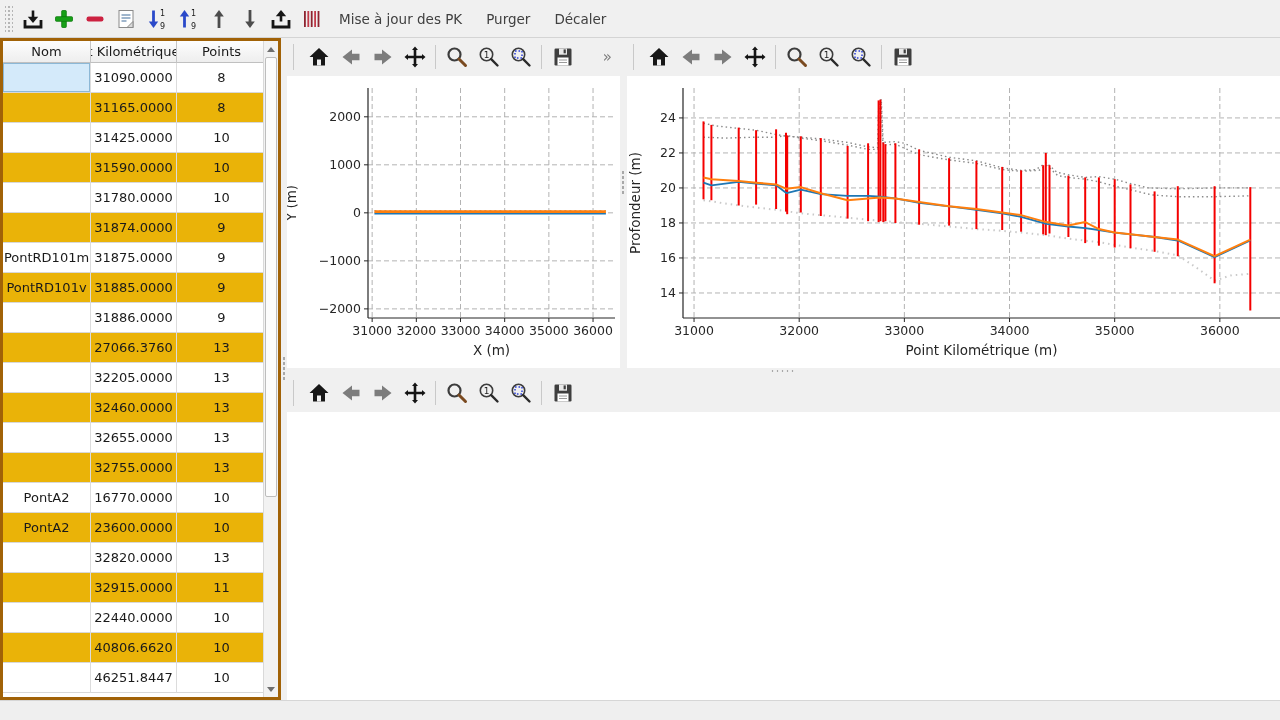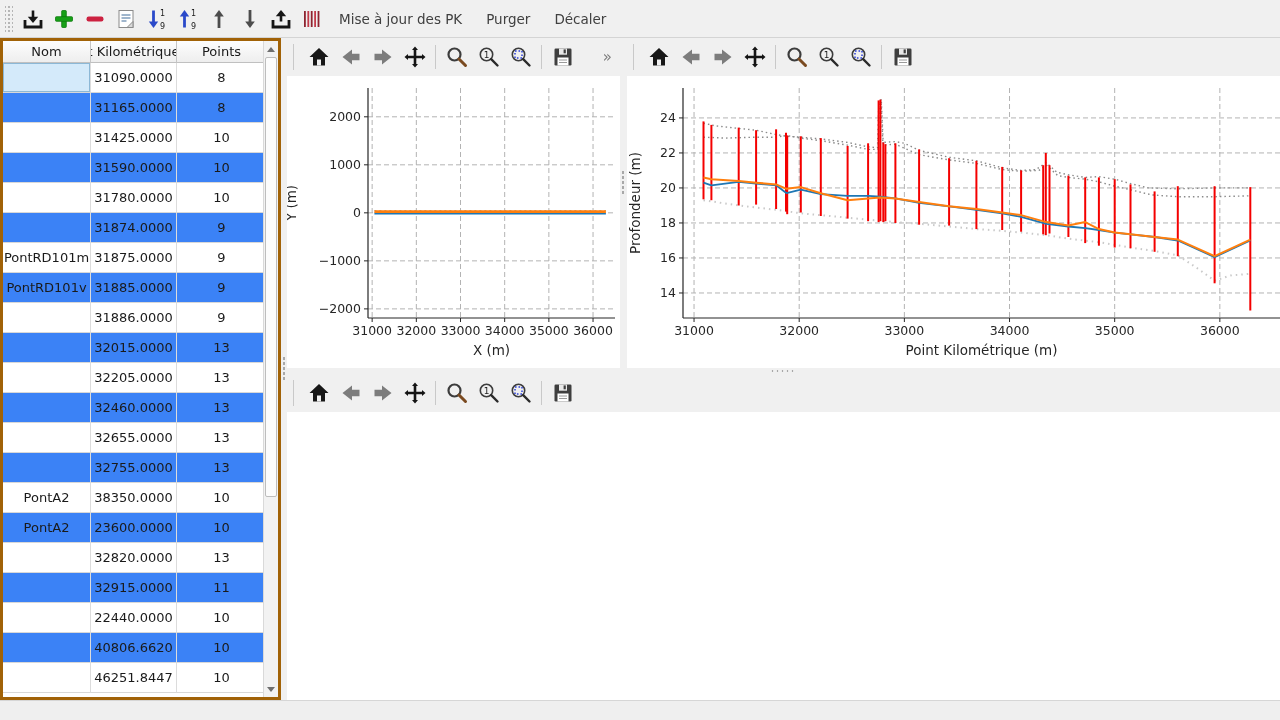--- a/index.html
+++ b/index.html
@@ -25,7 +25,7 @@
   .tbody{display:grid;grid-template-columns:88px 86px 90px;grid-auto-rows:30px;}
   .td{border-right:1px solid #dcdcdc;border-bottom:1px solid #d8d8d8;display:flex;align-items:center;justify-content:center;
       background:#ffffff;overflow:hidden;white-space:nowrap;font-size:13px;}
-  .td.alt{background:#3b82f6;}
+  .td.alt{background:#eab308;}
   .td.sel{background:#d4eafa;box-shadow:inset 0 0 0 1px #8cb8d6;}
   .stubrow{height:6px;border-bottom:1px solid #d8d8d8;margin-right:15px;}
 

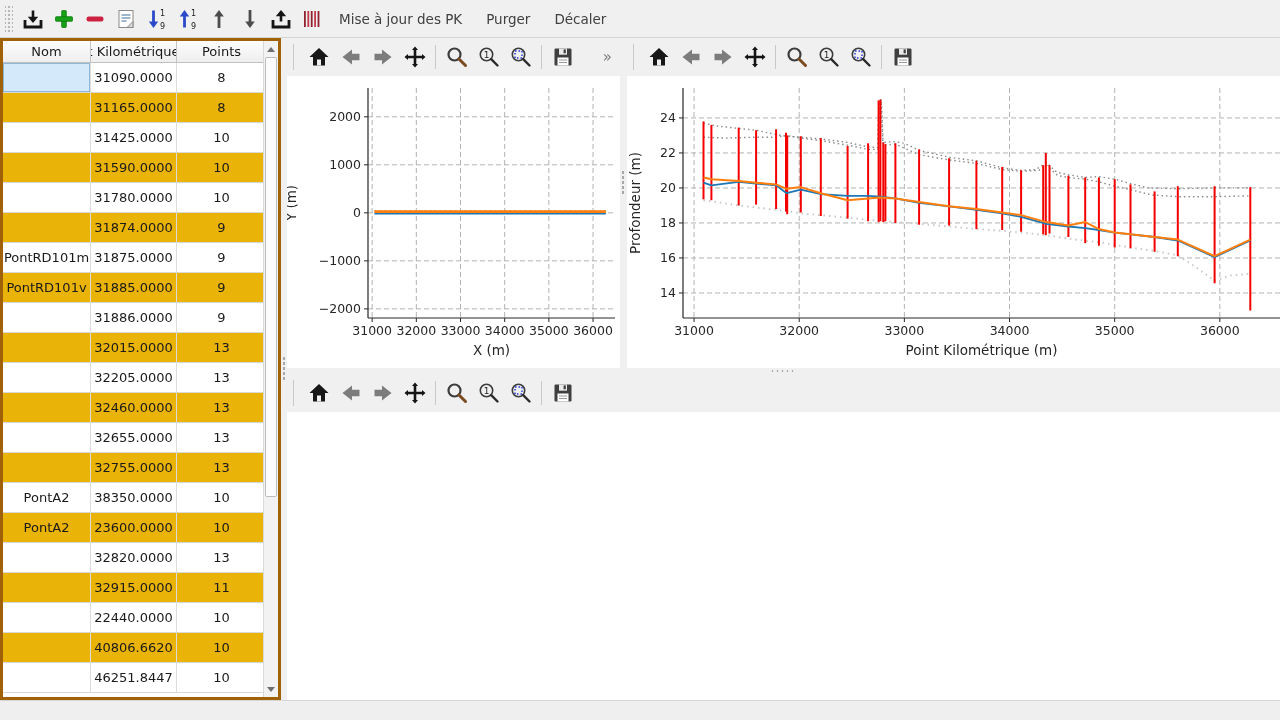--- a/index.html
+++ b/index.html
@@ -186,7 +186,7 @@
         <div class="td">31886.0000</div>
         <div class="td">9</div>
         <div class="td alt"></div>
-        <div class="td alt">32015.0000</div>
+        <div class="td alt">27066.3760</div>
         <div class="td alt">13</div>
         <div class="td"></div>
         <div class="td">32205.0000</div>

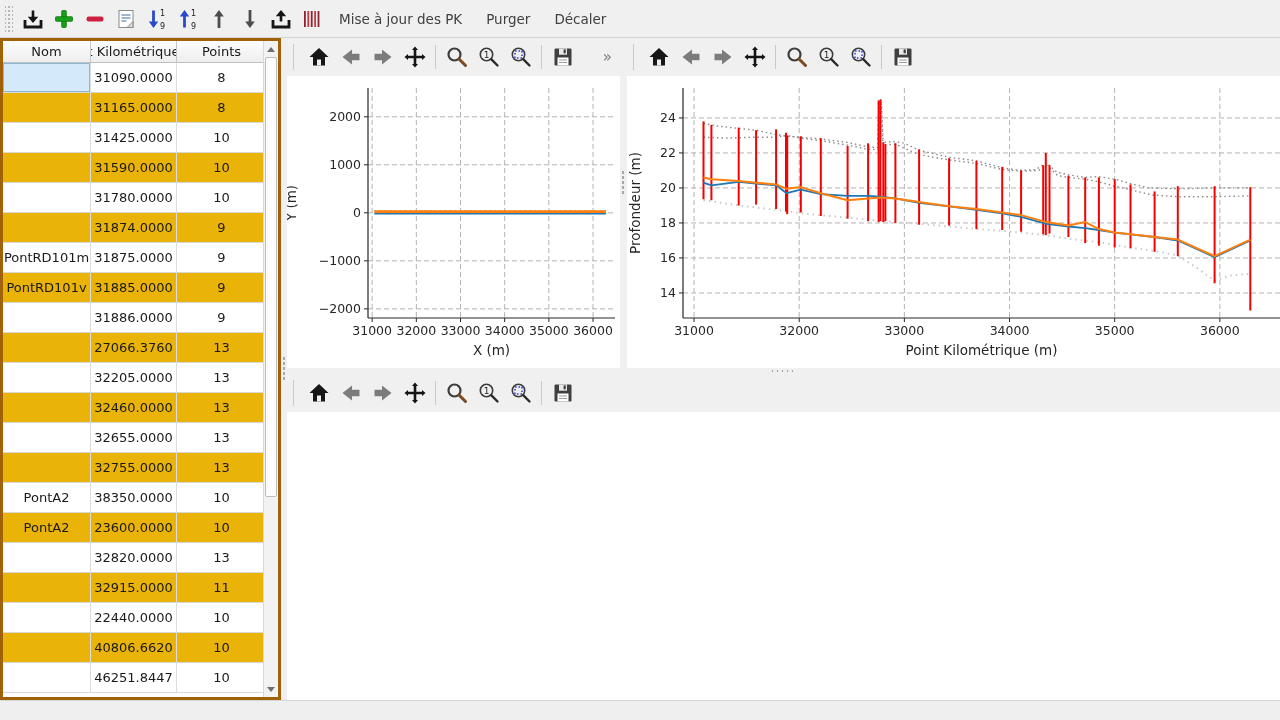--- a/index.html
+++ b/index.html
@@ -201,7 +201,7 @@
         <div class="td alt">32755.0000</div>
         <div class="td alt">13</div>
         <div class="td">PontA2</div>
-        <div class="td">38350.0000</div>
+        <div class="td">16770.0000</div>
         <div class="td">10</div>
         <div class="td alt">PontA2</div>
         <div class="td alt">23600.0000</div>

